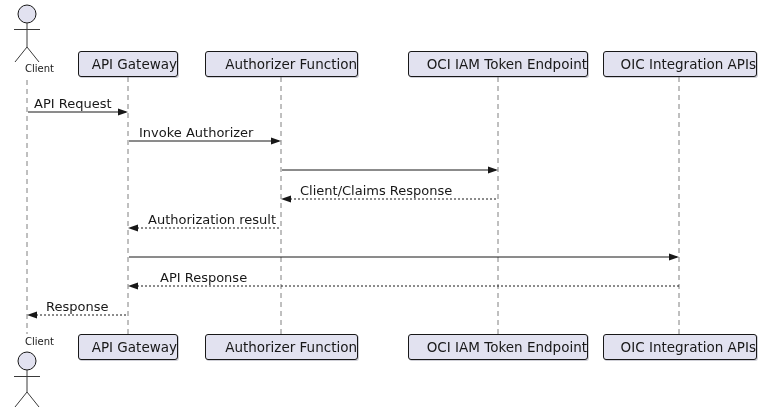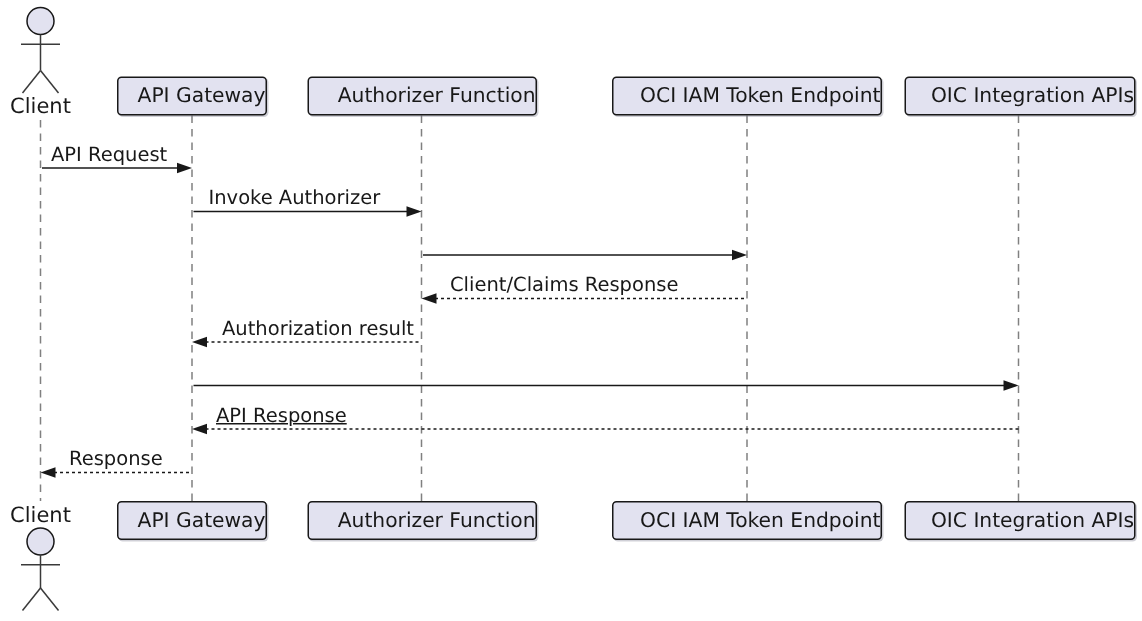--- a/index.html
+++ b/index.html
@@ -27,8 +27,8 @@
   .actor-label{
     position:absolute;
     width:54px;
-    text-align:center;
-    font-size:14px;
+    text-align:right;
+    font-size:10px;
     white-space:nowrap;
   }
   .msg{

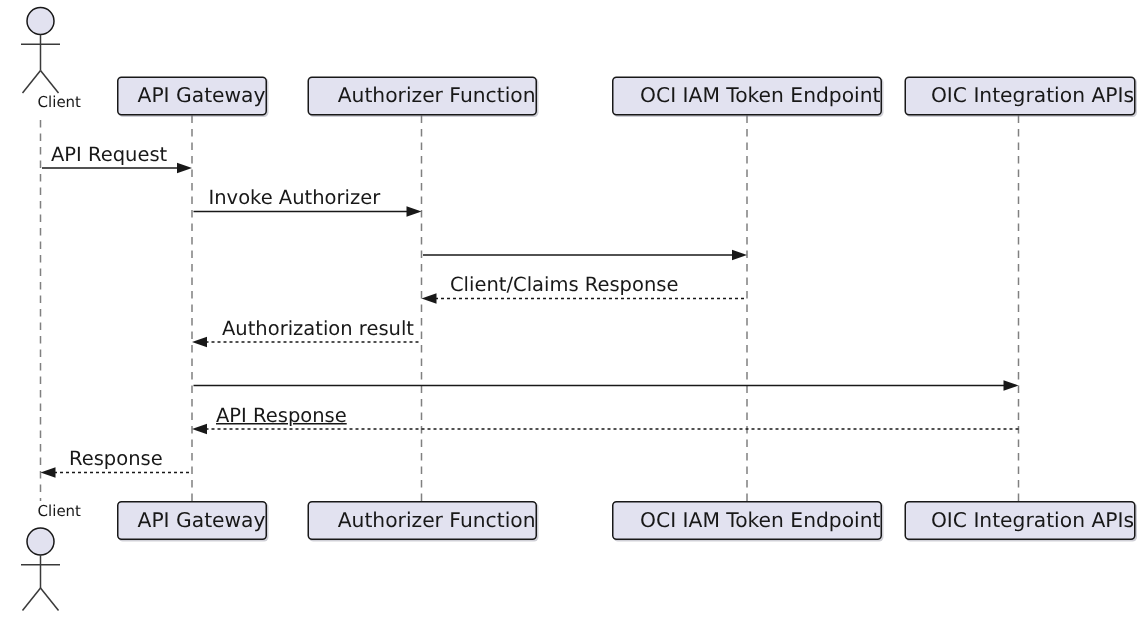--- a/index.html
+++ b/index.html
@@ -118,7 +118,7 @@
   <div class="msg" style="left:139px;top:125px;">Invoke Authorizer</div>
   <div class="msg" style="left:300px;top:183px;">Client/Claims Response</div>
   <div class="msg" style="left:148px;top:212px;">Authorization result</div>
-  <div class="msg" style="left:144px;top:270px;text-decoration:underline;">API Response</div>
+  <div class="msg" style="left:160px;top:270px;">API Response</div>
   <div class="msg" style="left:46px;top:299px;">Response</div>
 
 </div>

